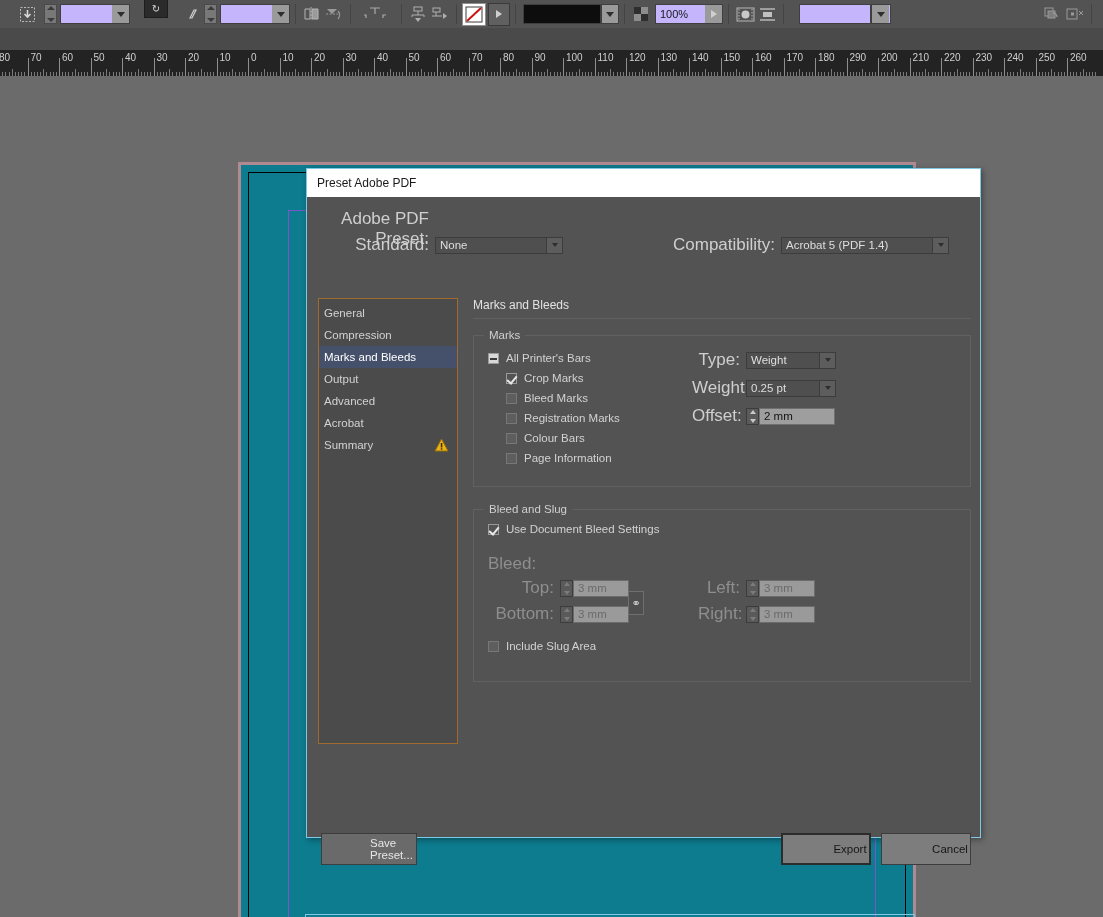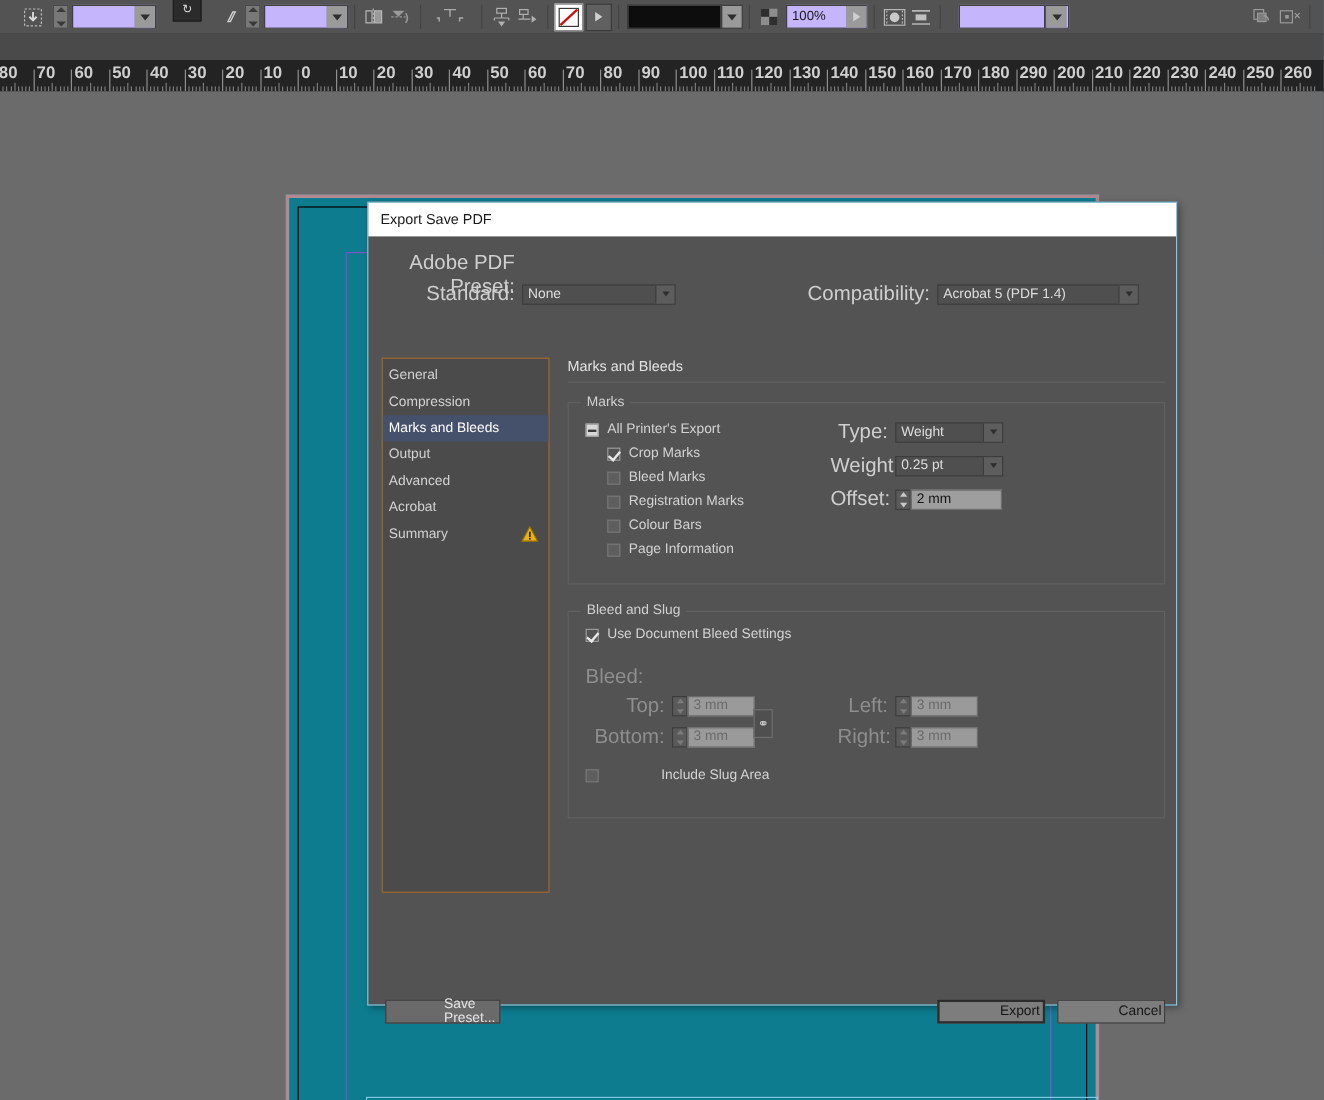--- a/index.html
+++ b/index.html
@@ -35,7 +35,7 @@
   .ruler{position:absolute;left:0;top:50px;width:1103px;height:26px;background:#232323;
          border-bottom:1px solid #111;overflow:hidden;}
   .ruler .tick{position:absolute;bottom:0;width:1px;background:#8e8e8e;}
-  .ruler .lbl{position:absolute;top:2px;font-size:14px;color:#cfcfcf;font-family:"Liberation Sans",sans-serif;font-weight:bold;}
+  .ruler .lbl{position:absolute;top:2px;font-size:10px;color:#cfcfcf;font-family:"Liberation Sans",sans-serif;}
   .corner{position:absolute;left:0;top:28px;width:1103px;height:22px;background:#4a4a4a;border-bottom:1px solid #333;}
 
   

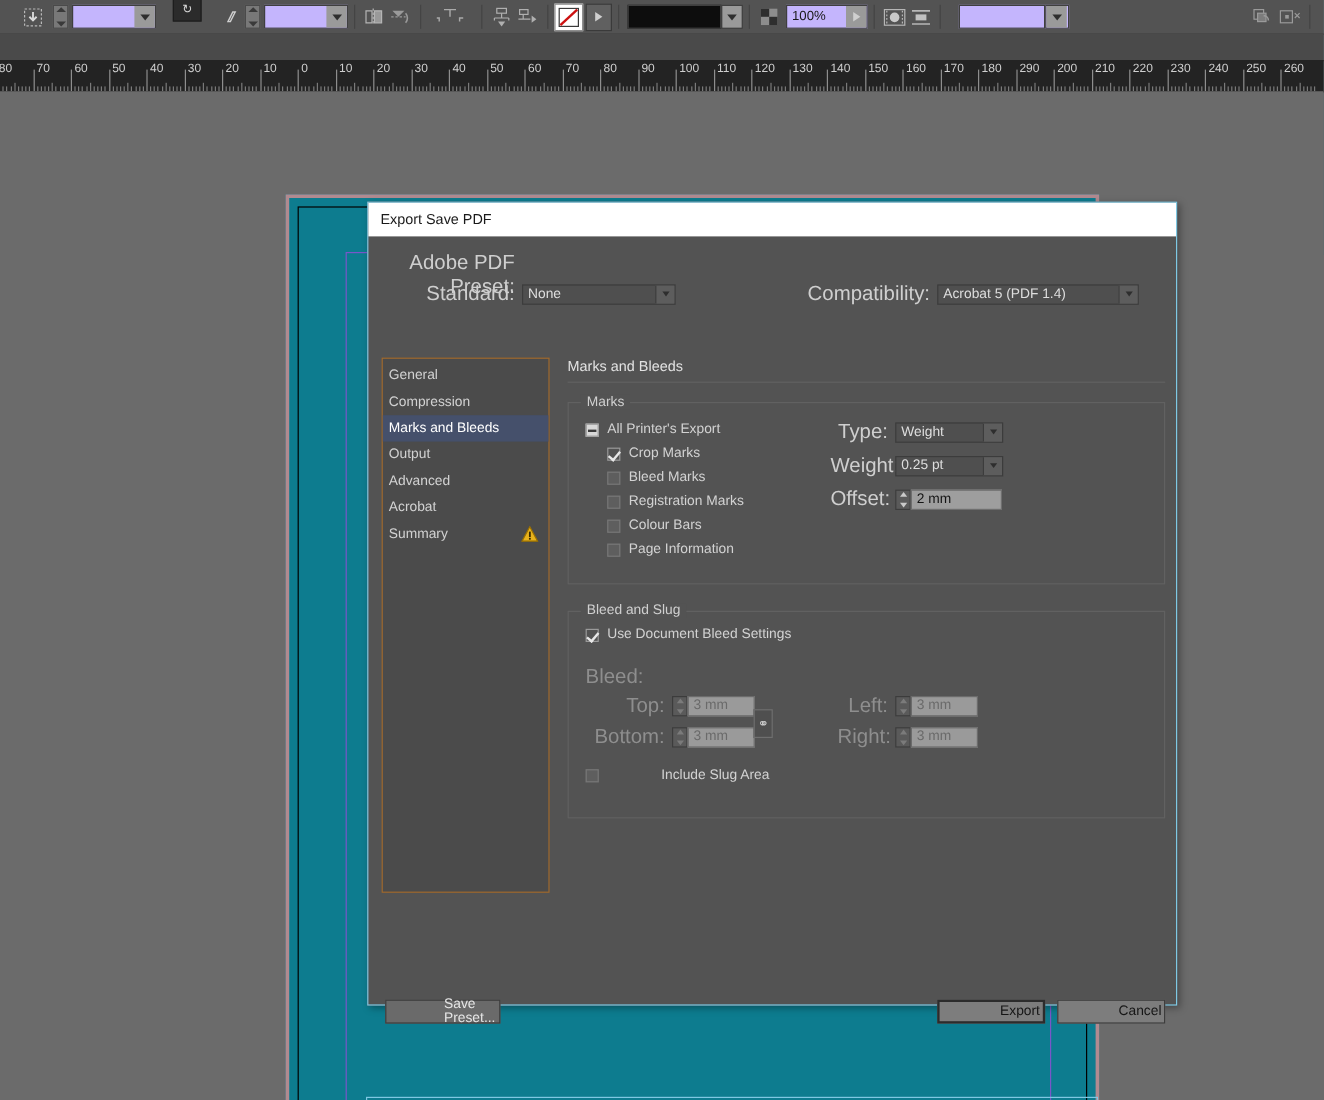--- a/index.html
+++ b/index.html
@@ -669,7 +669,7 @@
   <div class="dialog">
 
     <div class="dlg-title">
-      <span>Export Save PDF</span>
+      <span>Preset Adobe PDF</span>
     </div>
 
     <div class="dlg-body">

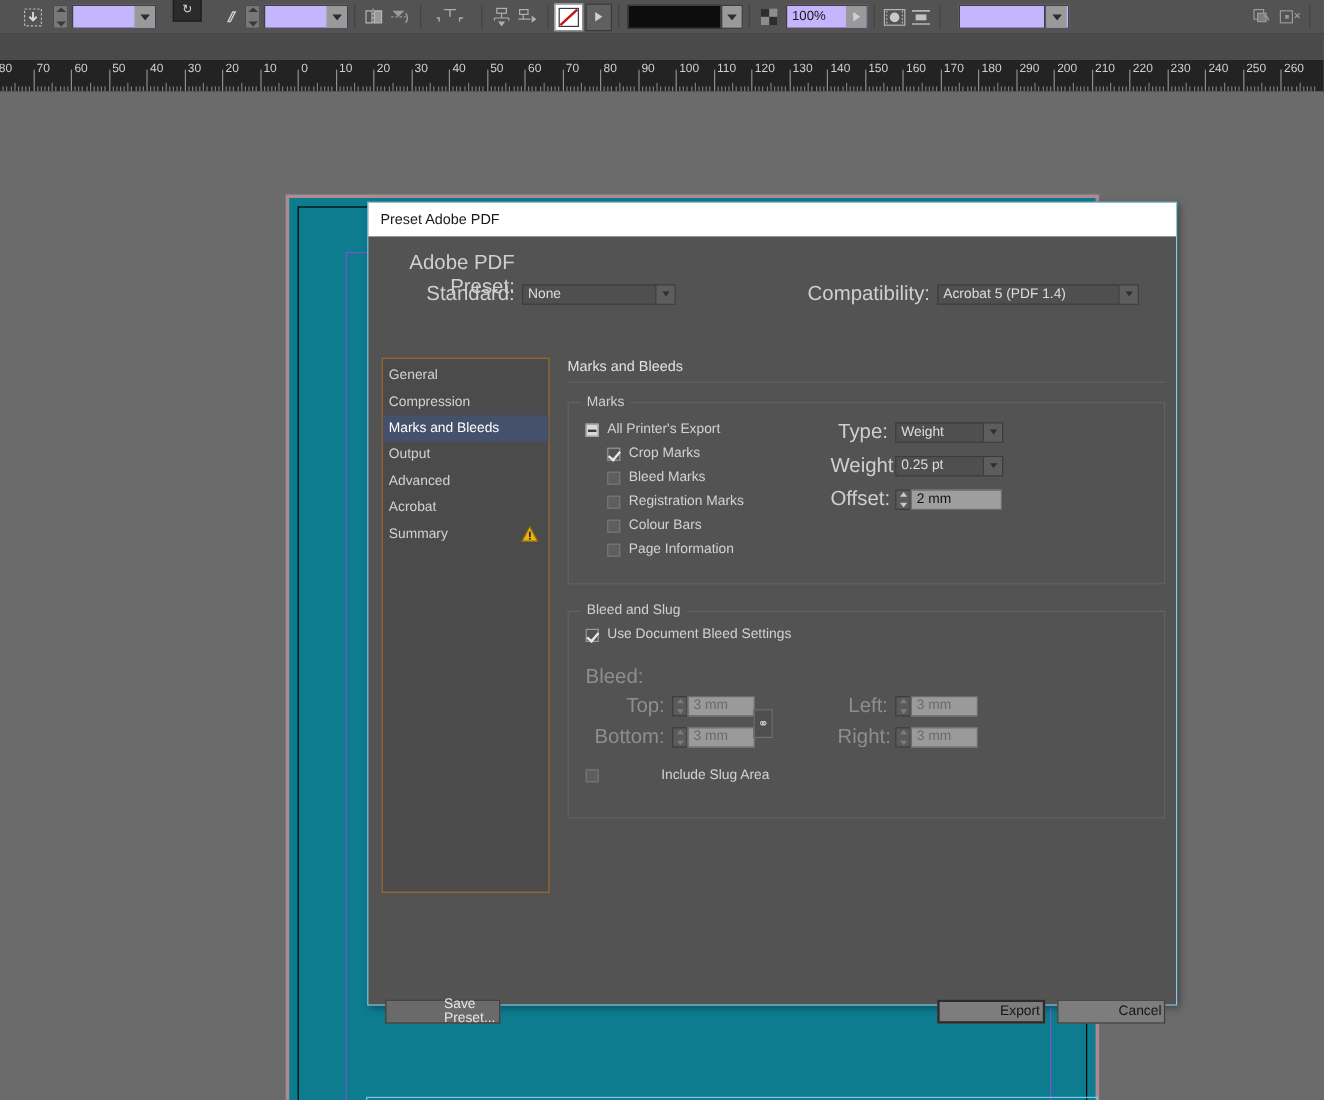--- a/index.html
+++ b/index.html
@@ -732,7 +732,7 @@
           <div id="marks-checks" style="position:absolute;left:14px;top:16px;">
               <div class="cbrow" style="margin-left: 0px;">
                 <span class="cb mixed"></span>
-                <span class="txt">All Printer's Export</span>
+                <span class="txt">All Printer's Bars</span>
               </div>
               <div class="cbrow" style="margin-left: 18px;">
                 <span class="cb checked"></span>

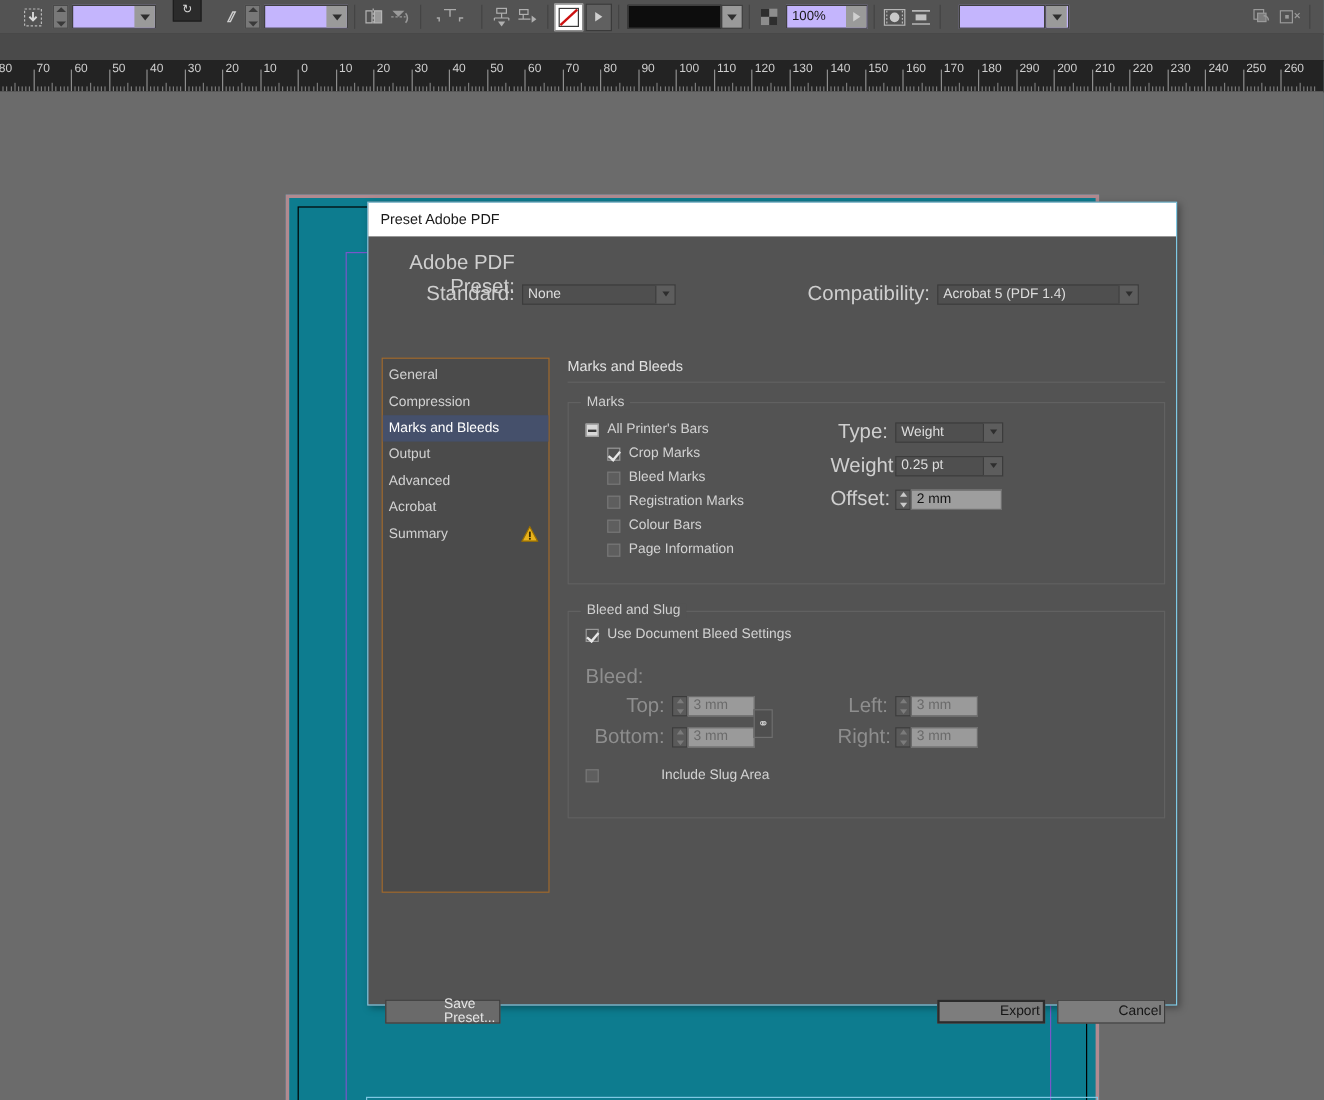--- a/index.html
+++ b/index.html
@@ -844,7 +844,7 @@
             </div>
           </div>
 
-          <div class="cbrow" style="position:absolute;left:14px;top:130px;margin-bottom:16px;gap:45px;">
+          <div class="cbrow" style="position:absolute;left:14px;top:130px;margin-bottom:16px;">
             <span class="cb dim"></span>
             <span class="txt">Include Slug Area</span>
           </div>

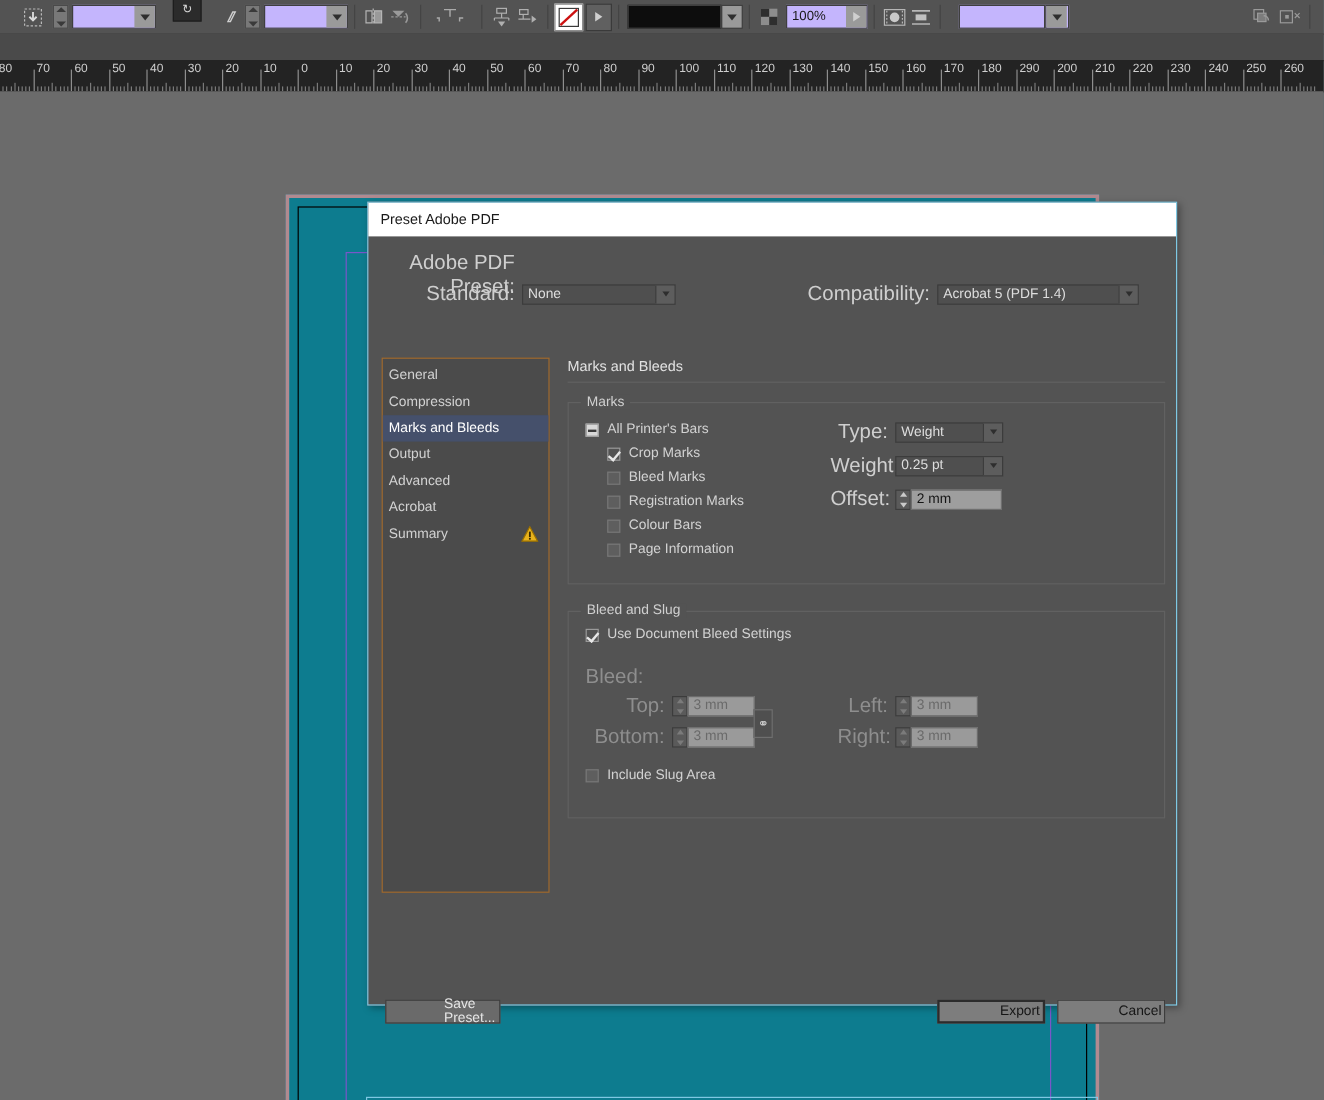--- a/index.html
+++ b/index.html
@@ -109,7 +109,7 @@
   .chain{width:14px;height:22px;border:1px solid #6f6f6f;background:#4f4f4f;
          display:flex;align-items:center;justify-content:center;color:#cfcfcf;font-size:11px;}
 
-  .btn{height:20px;background:#7d7d7d;border:1px solid #3d3d3d;box-sizing:border-box;
+  .btn{height:32px;background:#7d7d7d;border:1px solid #3d3d3d;box-sizing:border-box;
        display:flex;align-items:center;justify-content:center;font-size:11.5px;color:#161616;padding-left:48px;}
   .btn.default{border:2px solid #2c2c2c;}
   .btn.grey{background:#6a6a6a;color:#e6e6e6;border:1px solid #3d3d3d;}

